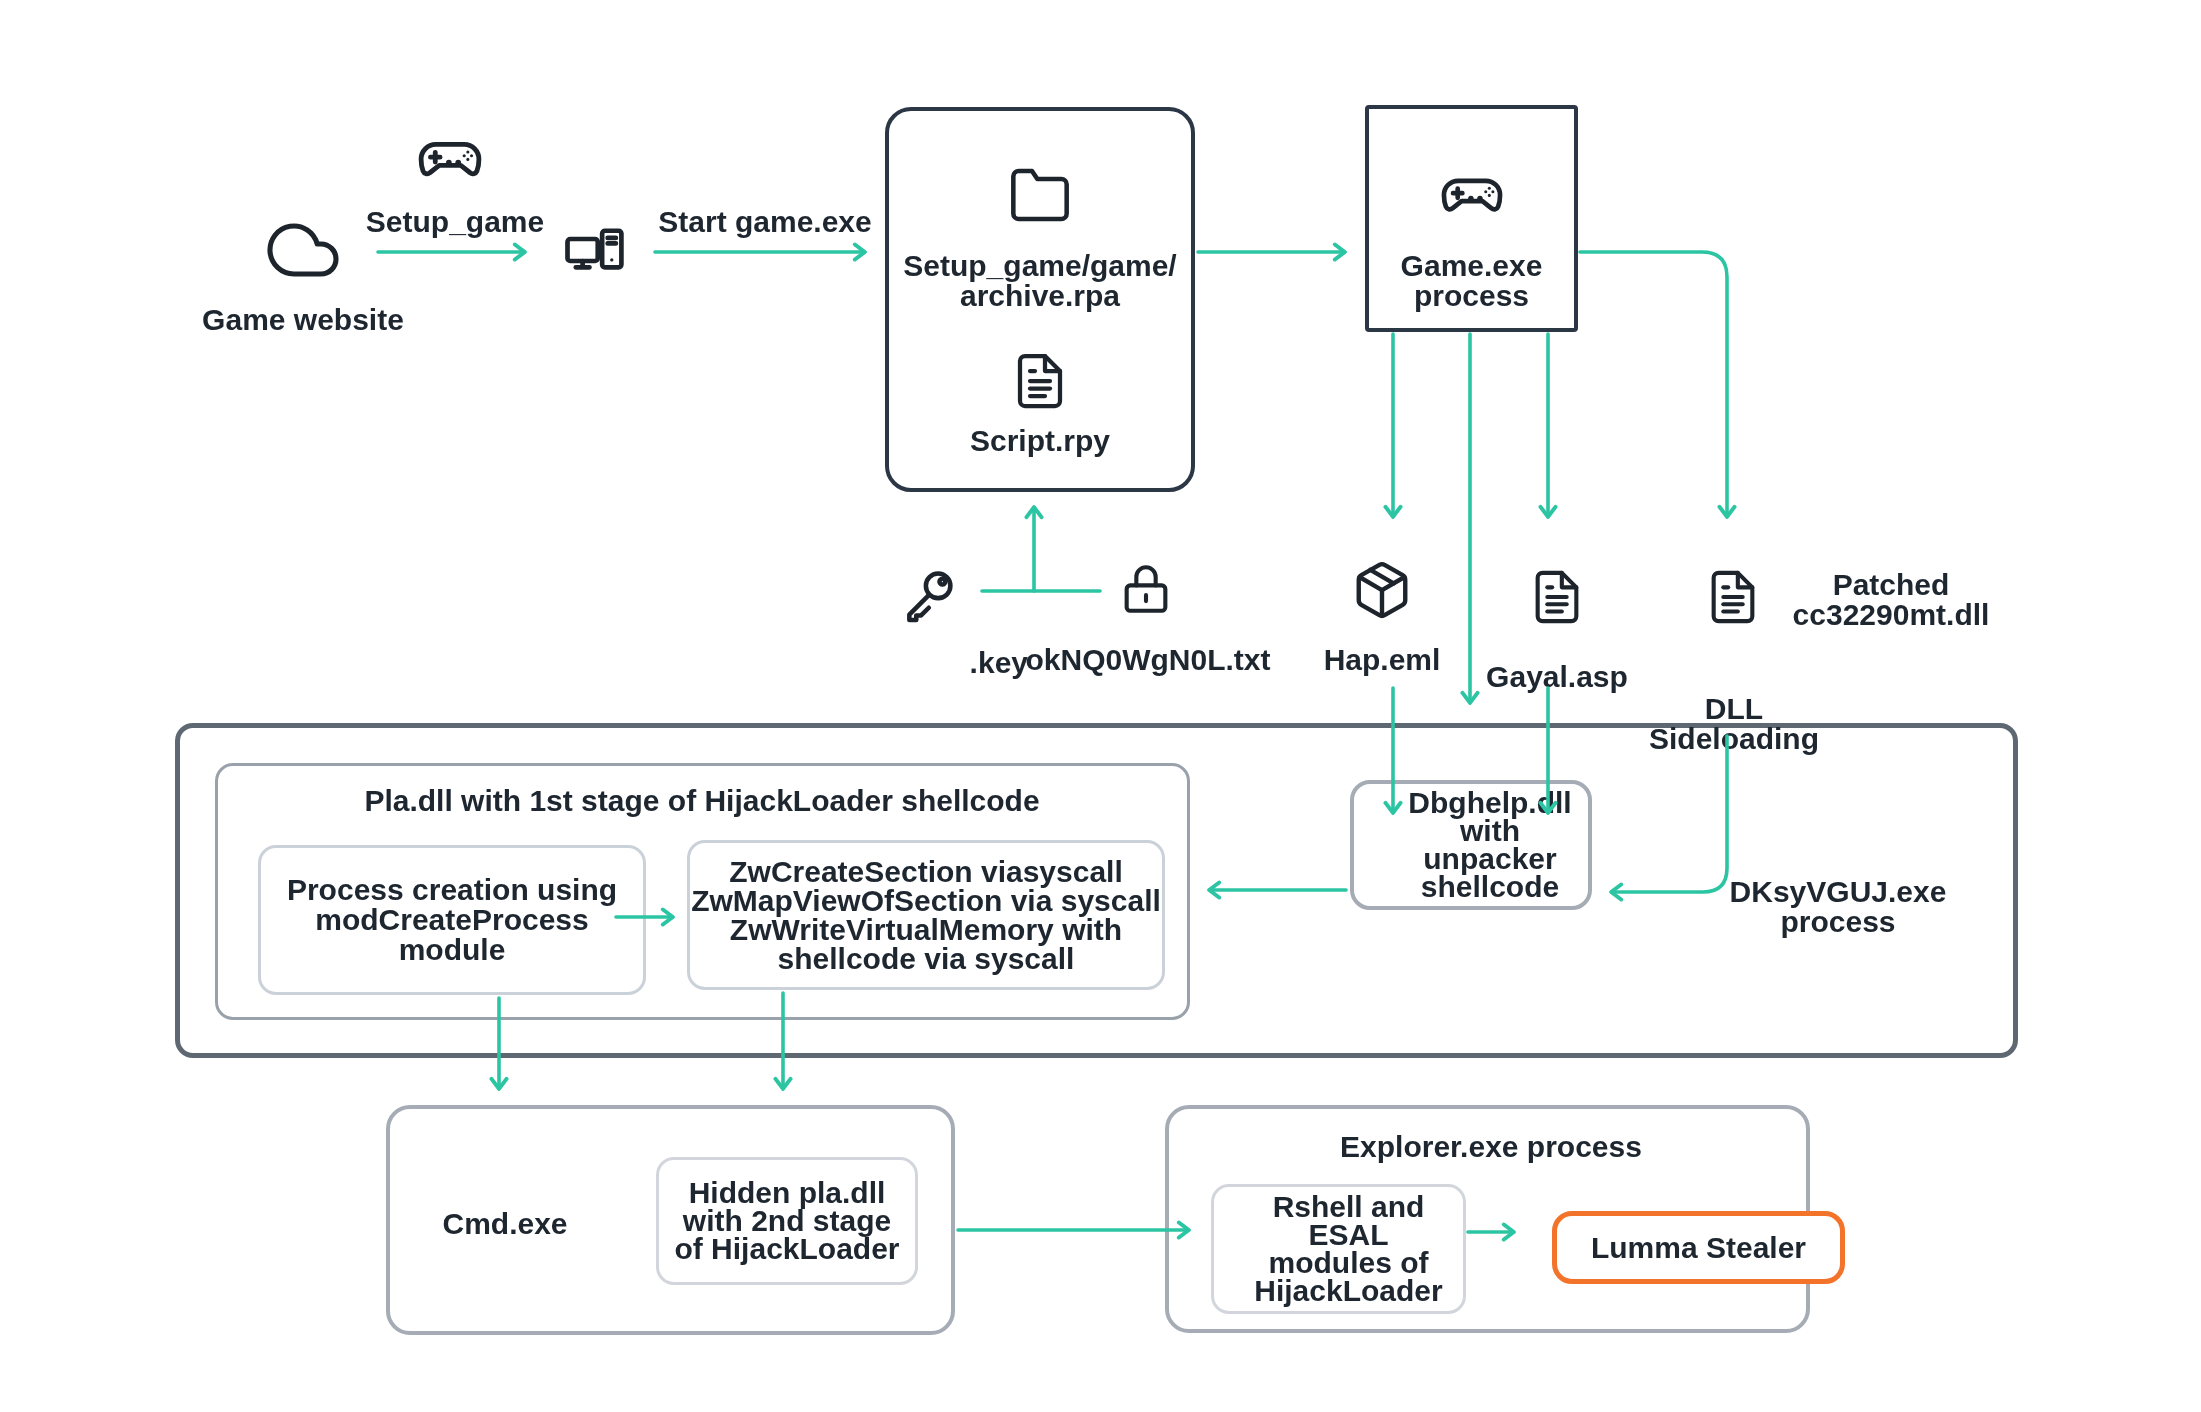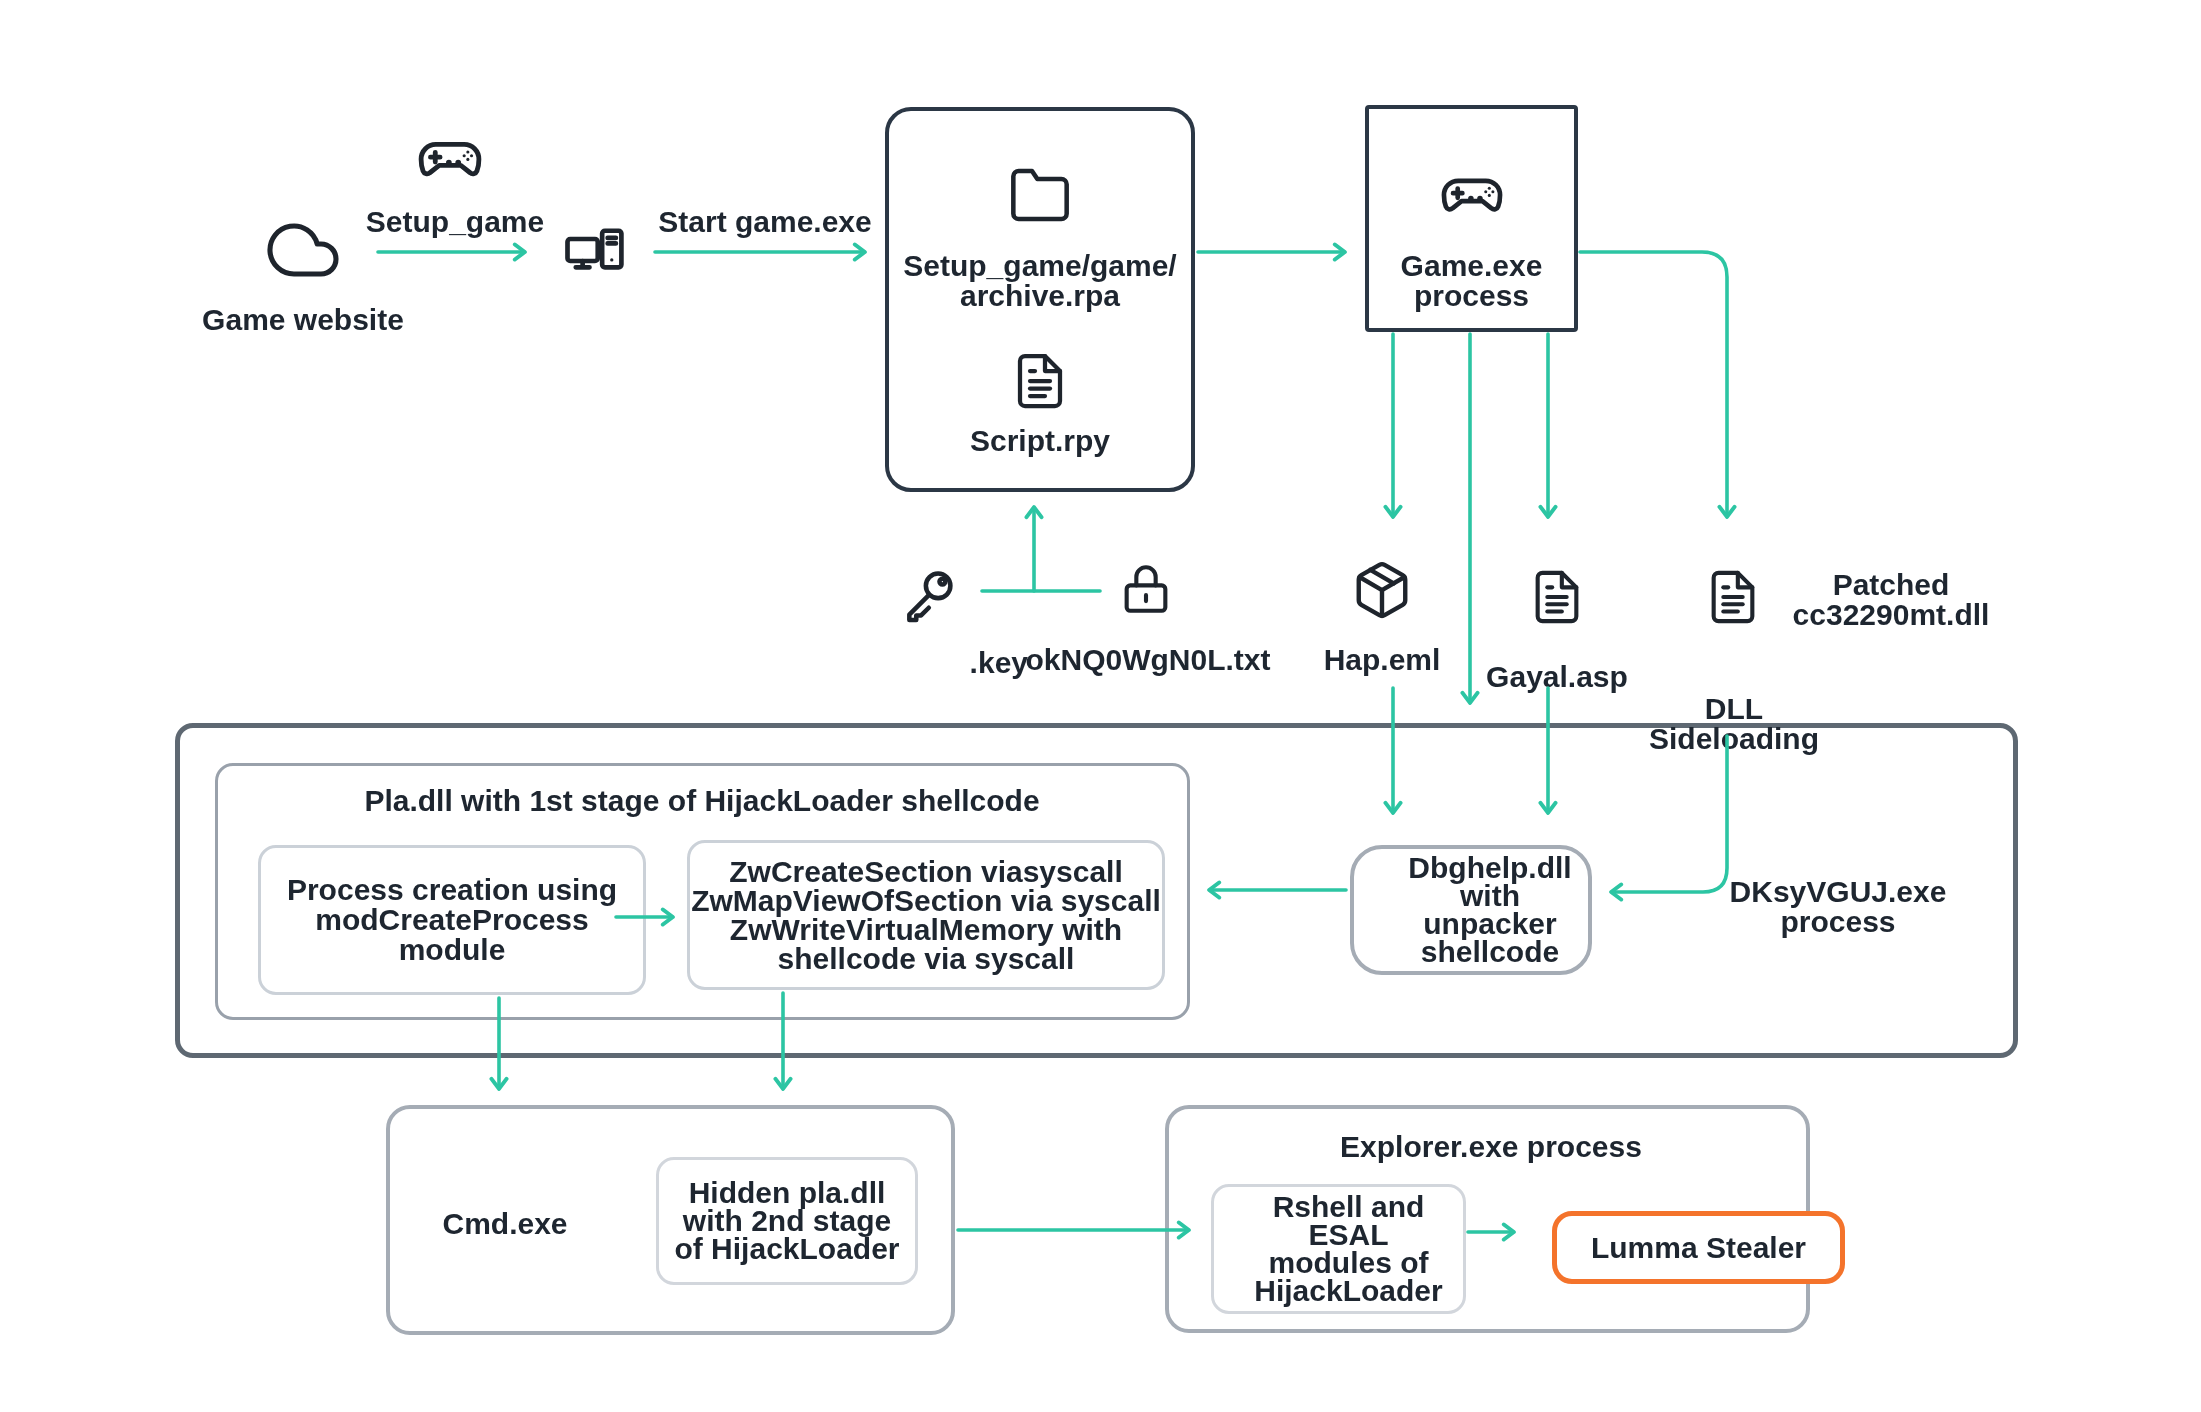--- a/index.html
+++ b/index.html
@@ -87,7 +87,7 @@
 shellcode via syscall</div>
   </div>
 
-  <div class="box mid-box center-text" style="left:1350px;top:845px;width:242px;height:130px;border-radius:32px;padding-left:38px;">
+  <div class="box mid-box center-text" style="left:1350px;top:780px;width:242px;height:130px;border-radius:20px;padding-left:38px;">
     <div class="lbl" style="position:static;transform:none;line-height:28px;">Dbghelp.dll
 with unpacker
 shellcode</div>

